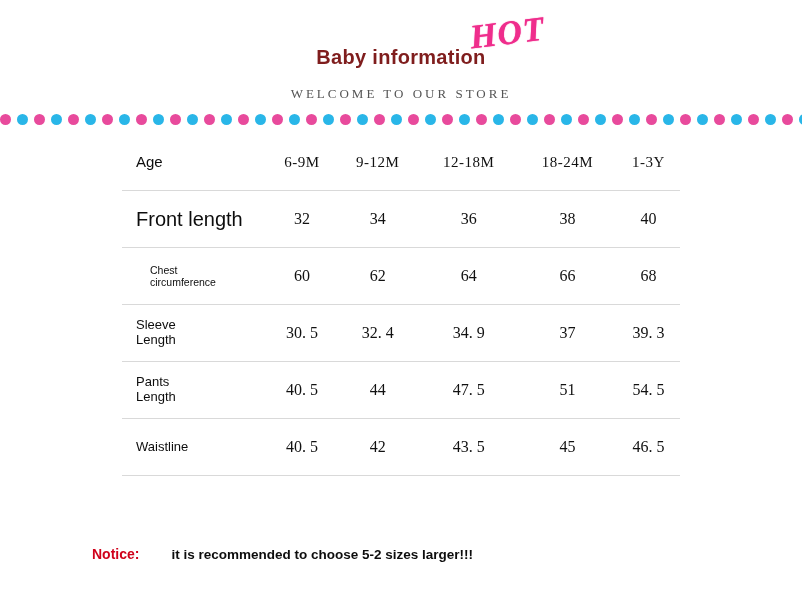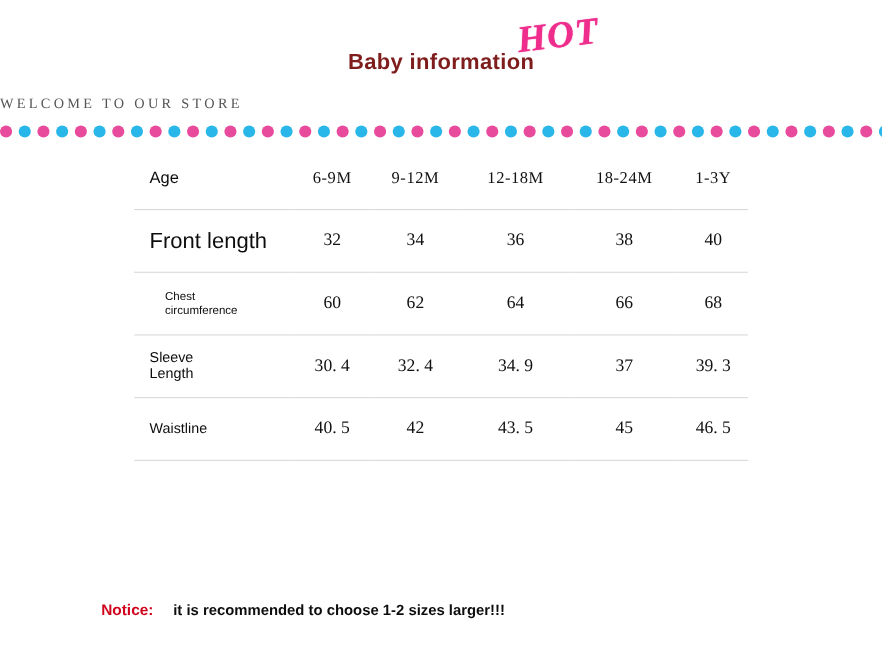--- a/index.html
+++ b/index.html
@@ -48,7 +48,7 @@
     top: 86px;
     left: 0;
     width: 802px;
-    text-align: left;
+    text-align: center;
     font-family: "Liberation Serif", serif;
     font-size: 13px;
     color: #555555;

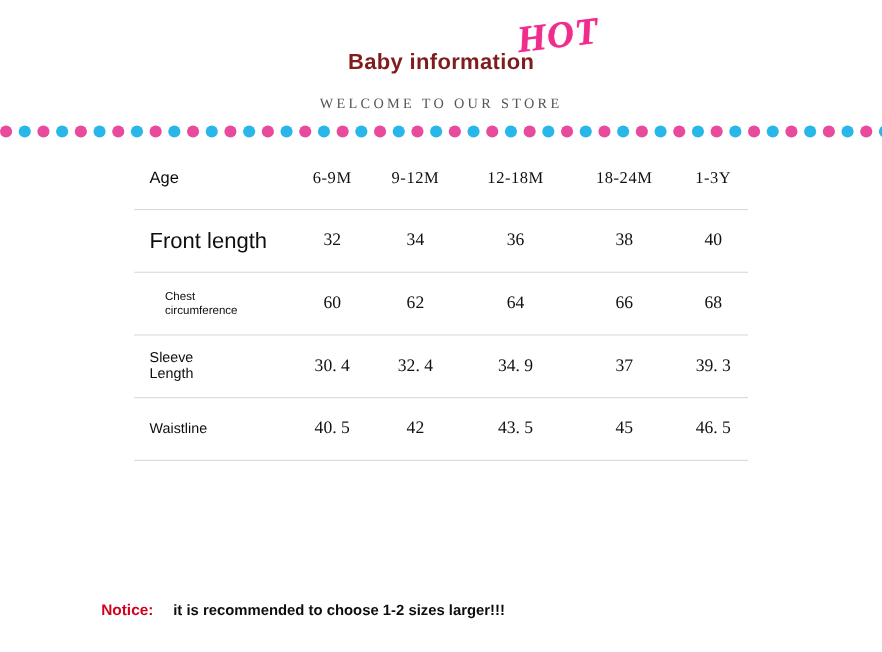--- a/index.html
+++ b/index.html
@@ -250,7 +250,7 @@
           <span>Sleeve</span>
           <span class="rowhead-line2">Length</span>
         </th>
-        <td>30. 4</td>
+        <td>30. 5</td>
         <td>32. 4</td>
         <td>34. 9</td>
         <td>37</td>

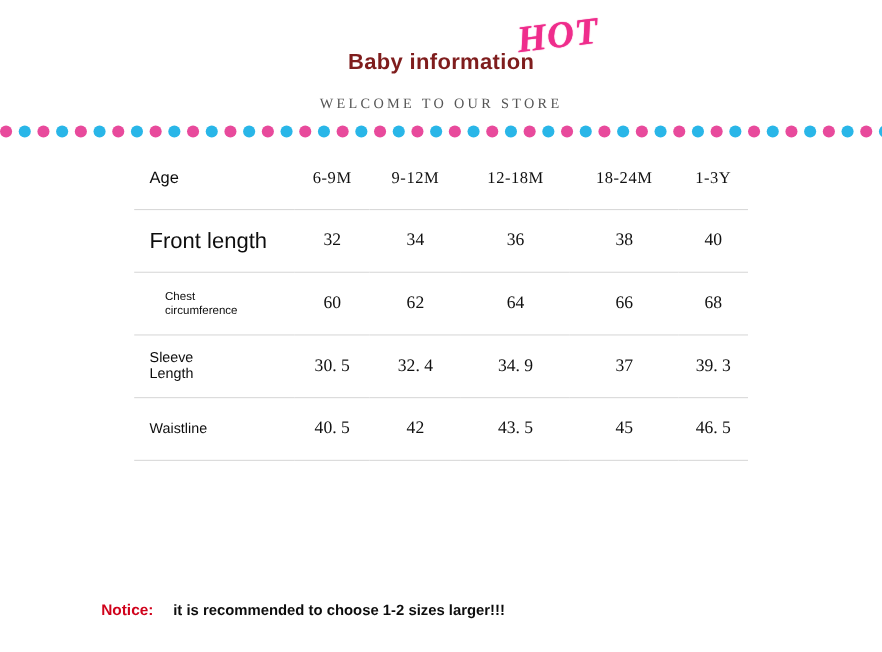--- a/index.html
+++ b/index.html
@@ -258,6 +258,17 @@
       </tr>
       <tr>
         <th class="rowhead">
+          <span>Pants</span>
+          <span class="rowhead-line2">Length</span>
+        </th>
+        <td>40. 5</td>
+        <td>44</td>
+        <td>47. 5</td>
+        <td>51</td>
+        <td>54. 5</td>
+      </tr>
+      <tr>
+        <th class="rowhead">
           <span>Waistline</span>
         </th>
         <td>40. 5</td>

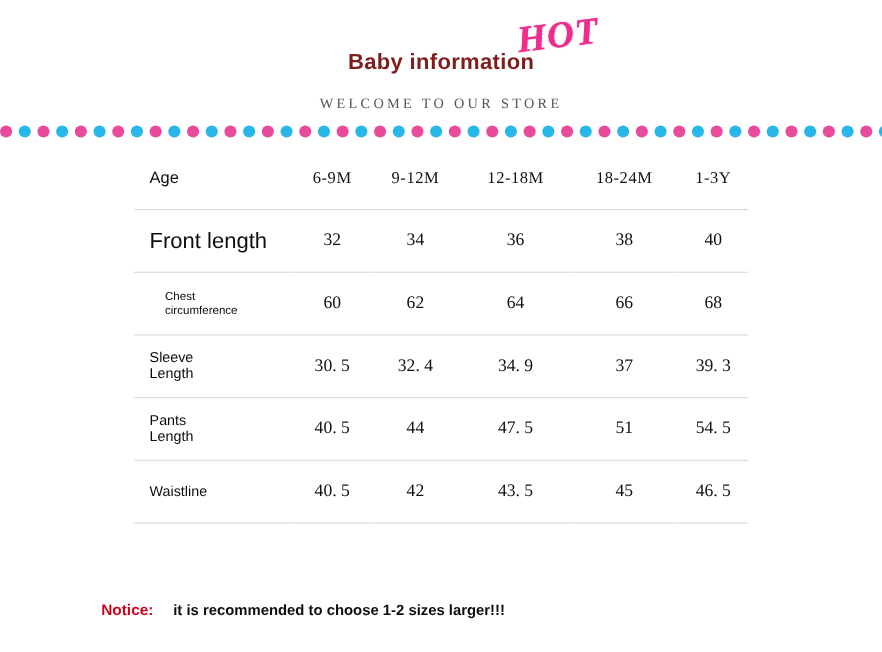--- a/index.html
+++ b/index.html
@@ -136,7 +136,7 @@
     color: #d0021b;
     font-weight: bold;
     font-size: 14px;
-    margin-right: 8px;
+    margin-right: 22px;
     white-space: nowrap;
     padding-top: 1px;
   }

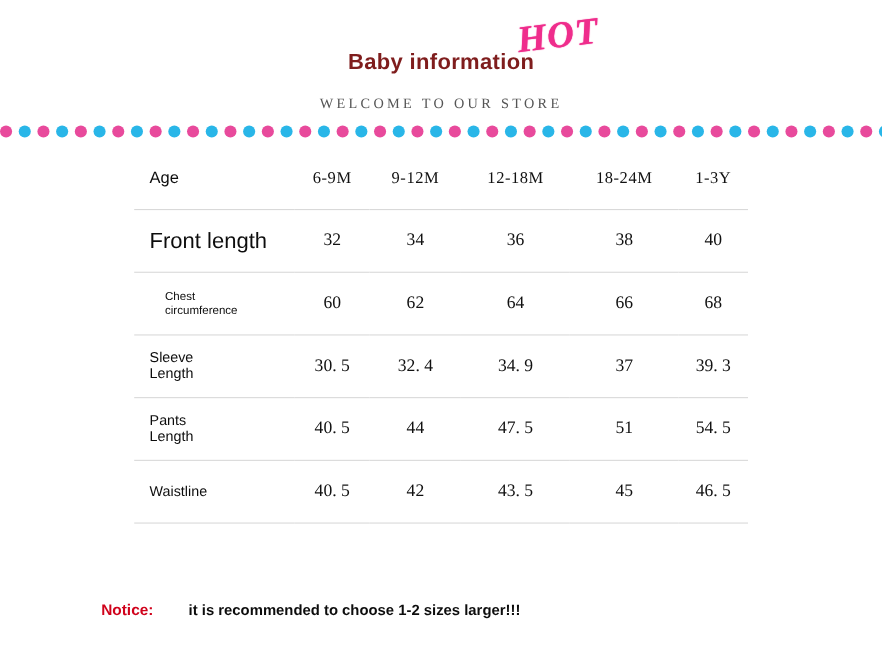--- a/index.html
+++ b/index.html
@@ -283,7 +283,7 @@
   <div class="notice-wrap">
     <span class="notice-label">Notice:</span>
     <span class="notice-text">
-      <span class="l2">it is recommended to choose 1-2 sizes larger!!!</span>
+      <span class="l2">it is recommended to choose 5-2 sizes larger!!!</span>
     </span>
   </div>
 

